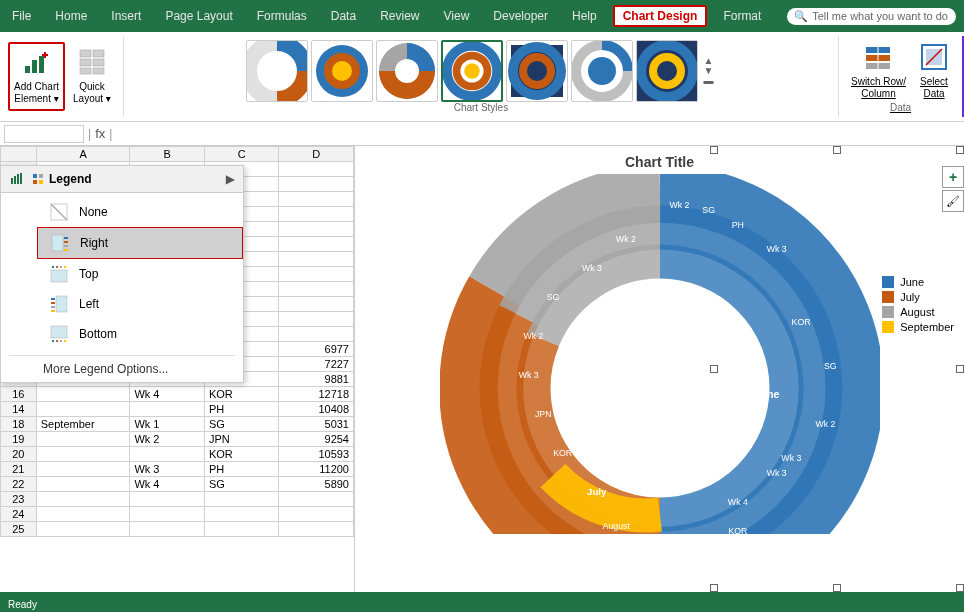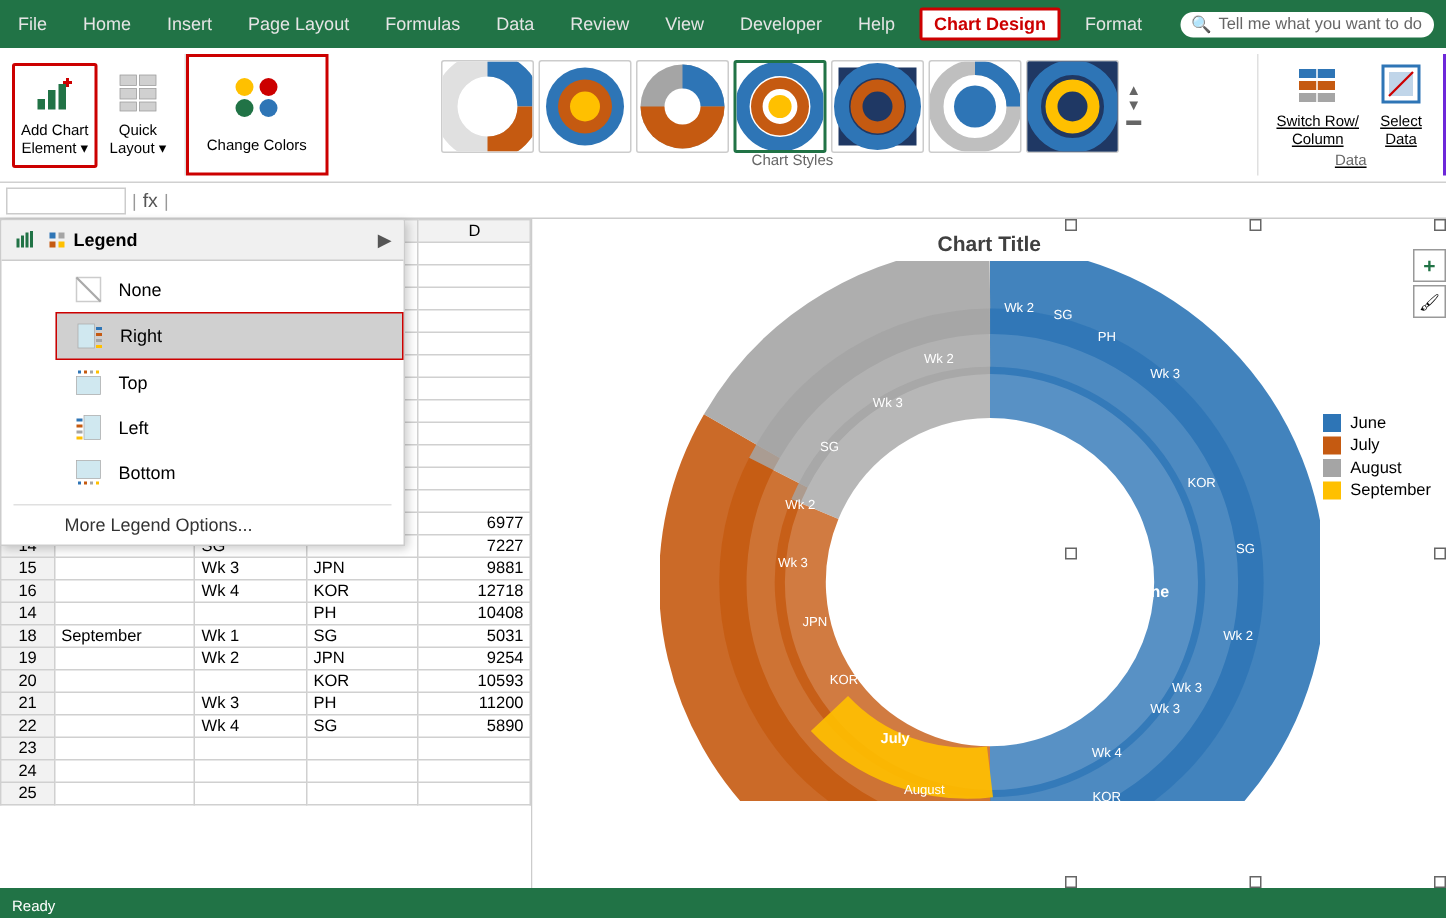--- a/index.html
+++ b/index.html
@@ -337,22 +337,6 @@
     </div>
   </div>
 
-  <div class="ribbon-group" style="border:2px solid #c00;">
-    <div class="ribbon-group-items">
-      <div class="ribbon-btn change-colors-btn" style="border:none;">
-        <span class="btn-icon">
-          <svg width="32" height="36" viewBox="0 0 32 36">
-            <circle cx="8" cy="8" r="6" fill="#ffc000"></circle>
-            <circle cx="24" cy="8" r="6" fill="#c00"></circle>
-            <circle cx="8" cy="22" r="6" fill="#217346"></circle>
-            <circle cx="24" cy="22" r="6" fill="#2e75b6"></circle>
-          </svg>
-        </span>
-        <span class="btn-label">Change
-Colors</span>
-      </div>
-    </div>
-  </div>
 
   <div class="ribbon-group chart-styles-group" style="flex:1; border-right:1px solid #e0e0e0;">
     <div class="chart-styles-items" style="flex:1; align-items:center;">

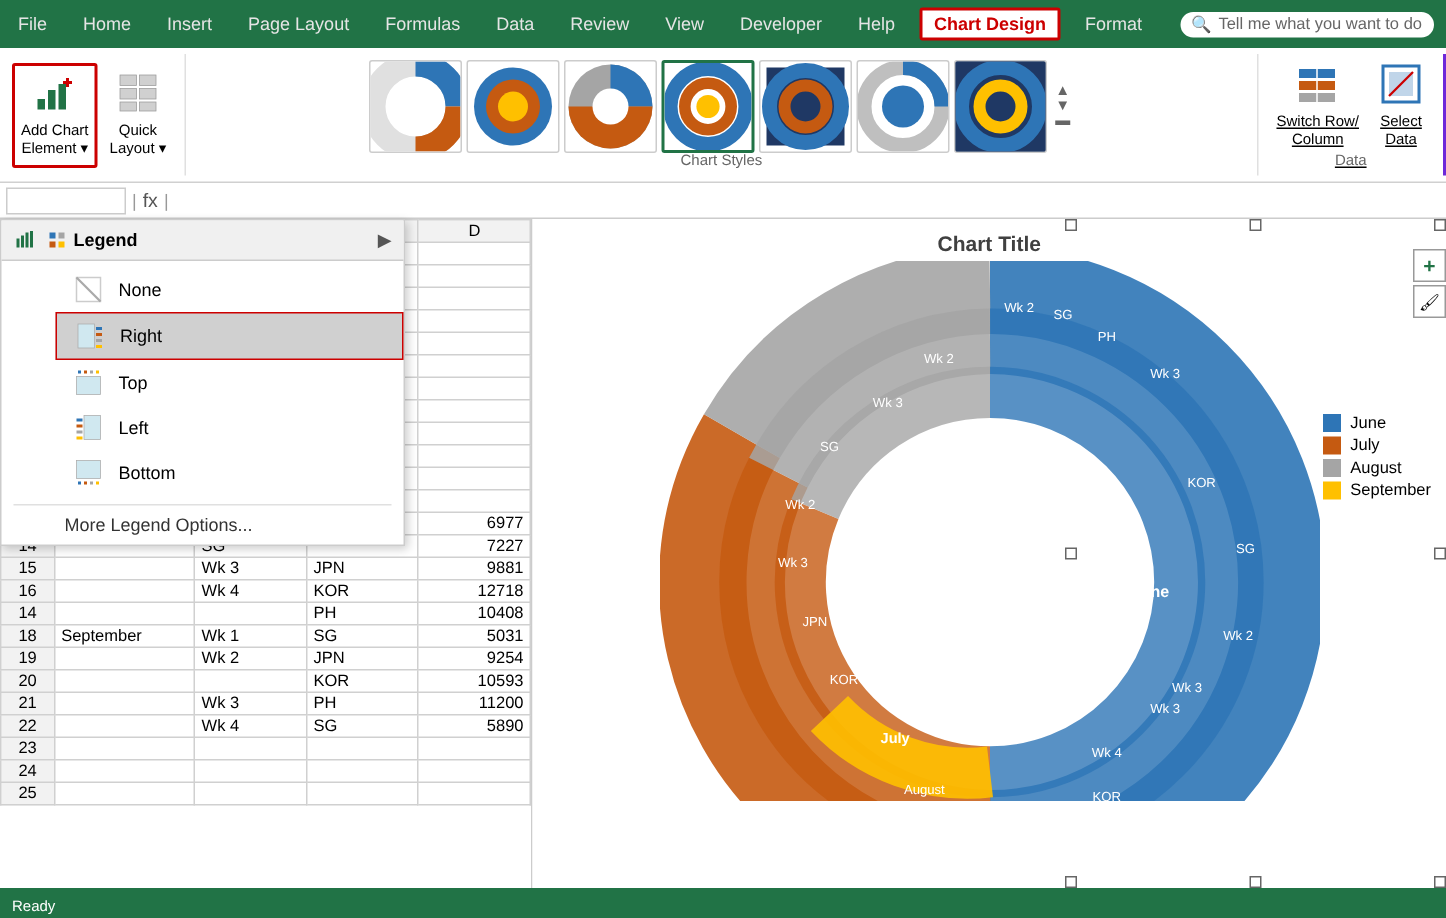--- a/index.html
+++ b/index.html
@@ -739,7 +739,7 @@
   </div>
 </div>
 
-<div class="dropdown-menu" style="position:fixed; top:146px; left:0px; z-index:200; width:270px;">
+<div class="dropdown-menu" style="position:fixed; top:165px; left:0px; z-index:200; width:244px;">
 
   <div style="display:flex; align-items:center; padding:5px 8px; background:#f0f0f0; border-bottom:1px solid #ccc;">
     <div style="width:16px; height:16px; margin-right:6px; display:flex; align-items:center; justify-content:center;">

